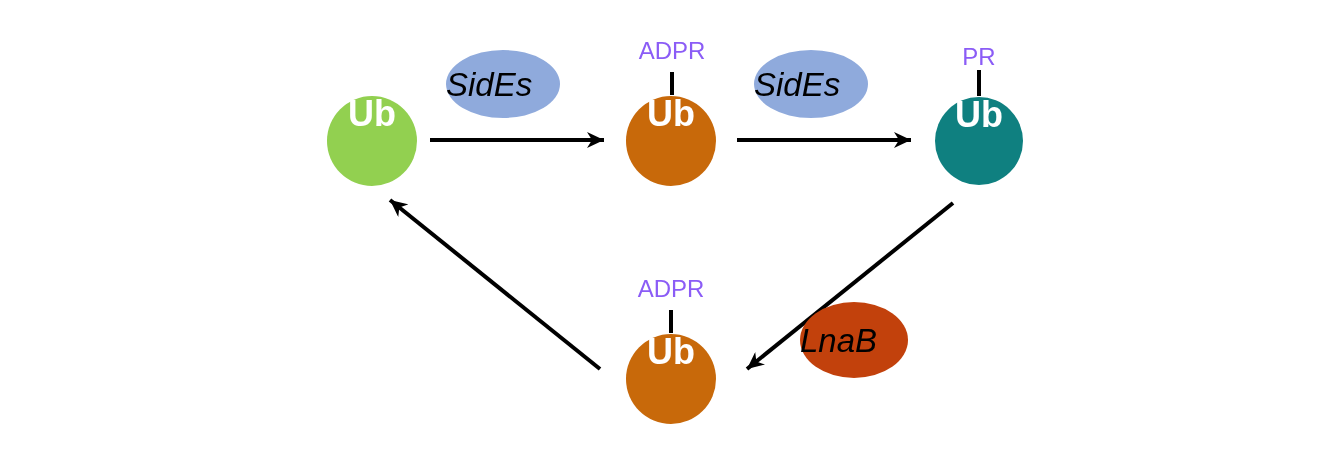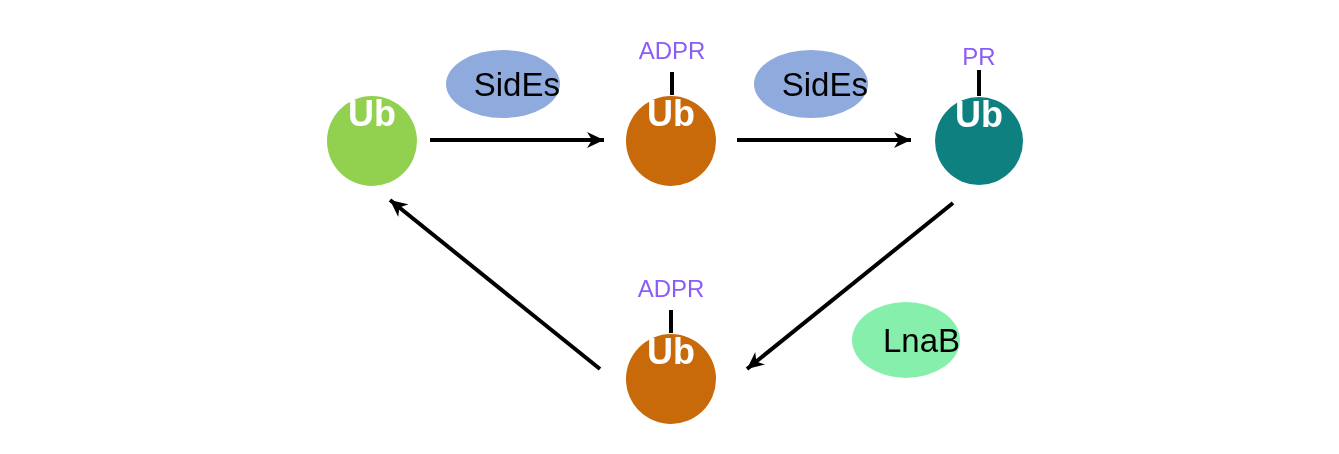--- a/index.html
+++ b/index.html
@@ -47,7 +47,8 @@
     border-radius: 50%;
     display: flex;
     align-items: center;
-    justify-content: flex-end;
+    justify-content: flex-start;
+    font-style: italic;
   }
   .enzyme span {
     color: #000000;

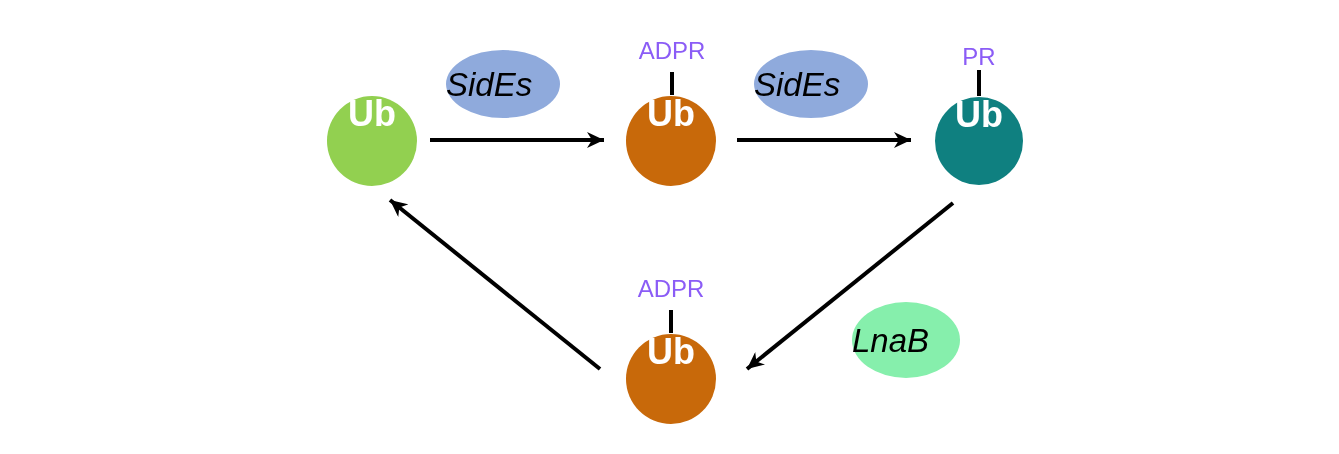--- a/index.html
+++ b/index.html
@@ -117,7 +117,7 @@
   </div>
 
 
-  <div class="enzyme" style="left: 852px; top: 302px; width: 108px; height: 76px; background-color: #86efac;">
+  <div class="enzyme" style="left: 800px; top: 302px; width: 108px; height: 76px; background-color: #c2410c;">
     <span>LnaB</span>
   </div>
 

